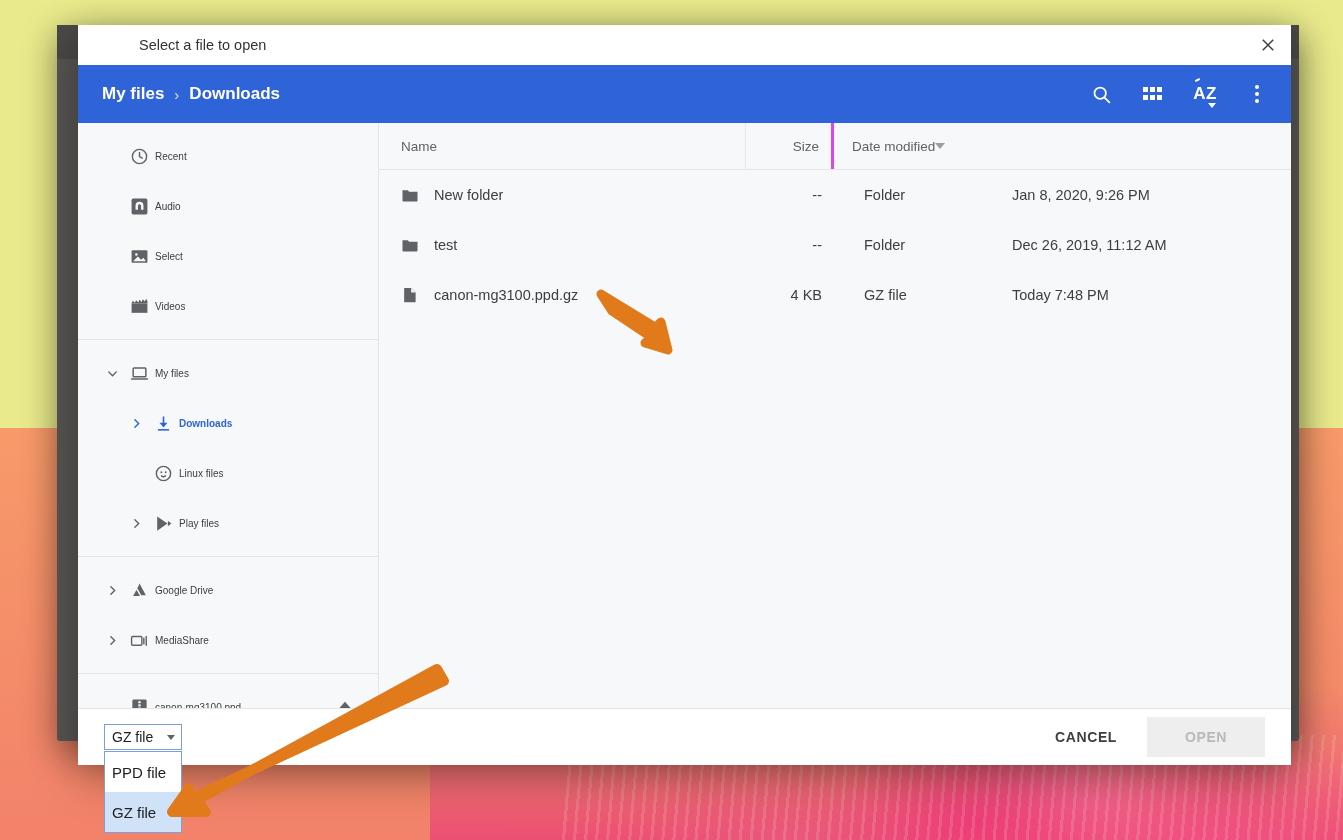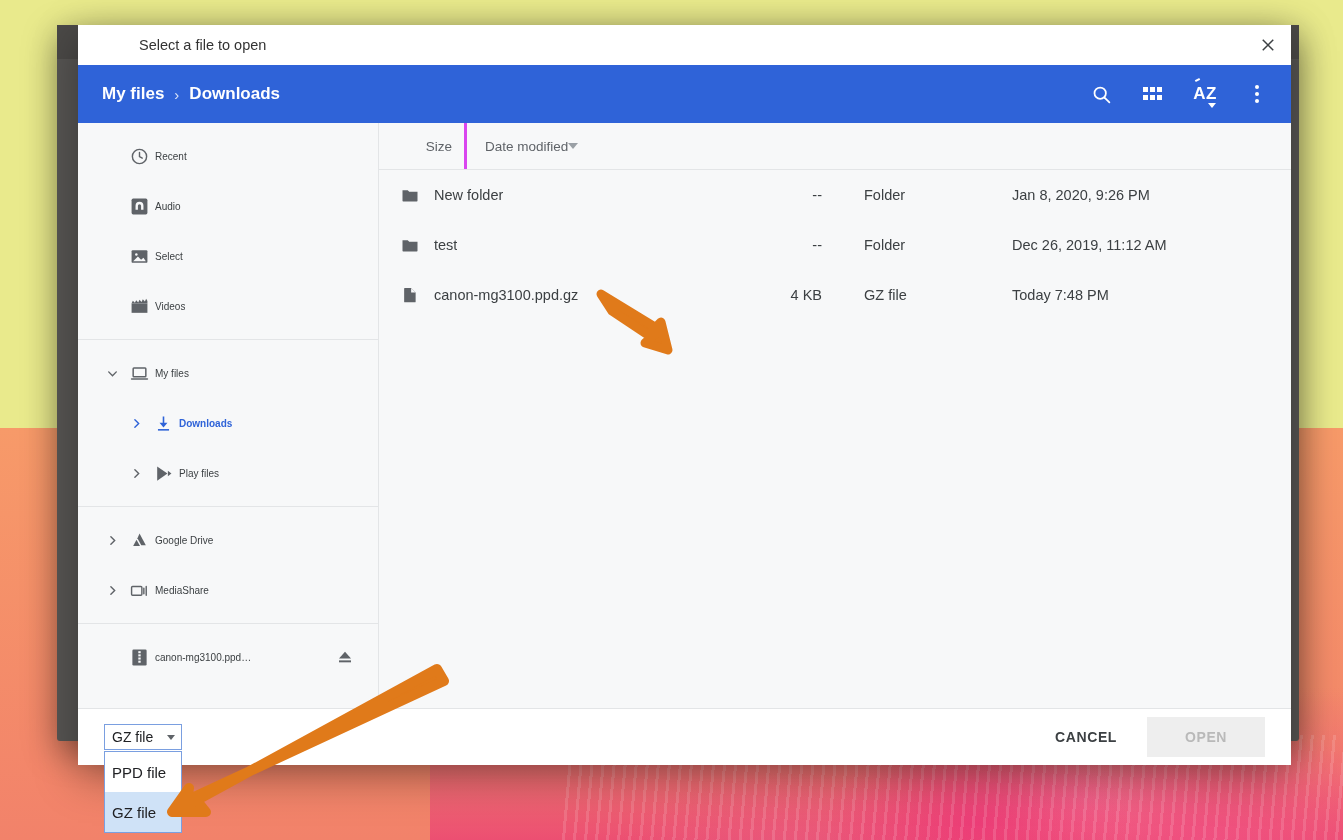--- a/index.html
+++ b/index.html
@@ -404,6 +404,7 @@
 
     <div id="filelist">
       <div id="fl-head">
+        <div class="cell col-name">Name</div>
         <div class="cell col-size">Size</div>
         <div class="cell col-date">
           <span>Date modified</span>

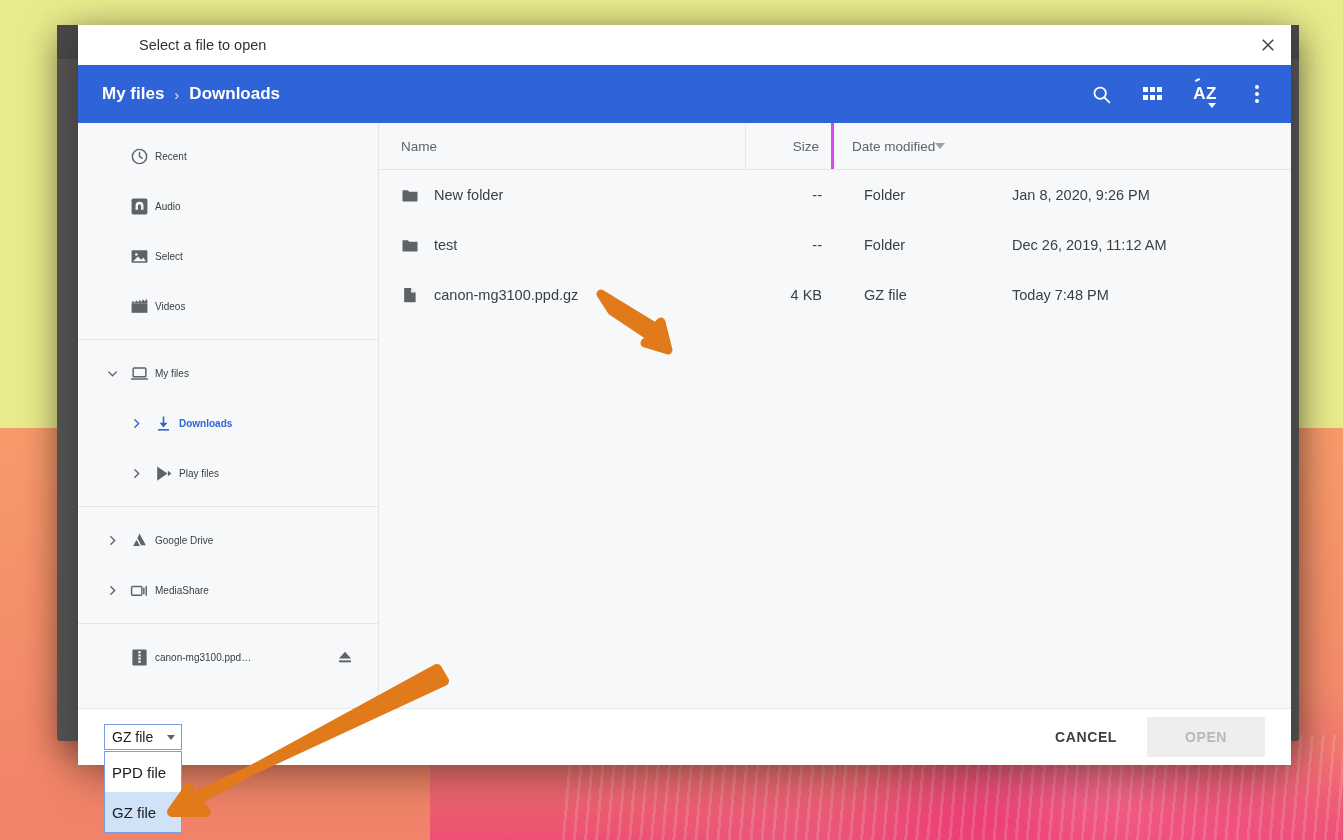--- a/index.html
+++ b/index.html
@@ -330,6 +330,17 @@
           </span>
           <span class="slabel">Downloads</span>
         </div>
+        <div class="side-item indent2">
+          <span class="sicon">
+            <svg width="19" height="19" viewBox="0 0 24 24" fill="none" stroke="currentColor" stroke-width="1.8">
+                <circle cx="12" cy="12" r="9"></circle>
+                <circle cx="9.3" cy="10.5" r="1.2" fill="currentColor" stroke="none"></circle>
+                <circle cx="14.7" cy="10.5" r="1.2" fill="currentColor" stroke="none"></circle>
+                <path d="M9.5 15 q2.5 2 5 0" stroke-linecap="round"></path>
+              </svg>
+          </span>
+          <span class="slabel">Linux files</span>
+        </div>
         <div class="side-item indent">
           <span class="twisty">
             <svg width="13" height="13" viewBox="0 0 24 24" fill="none" stroke="currentColor" stroke-width="2.6" stroke-linecap="round">

